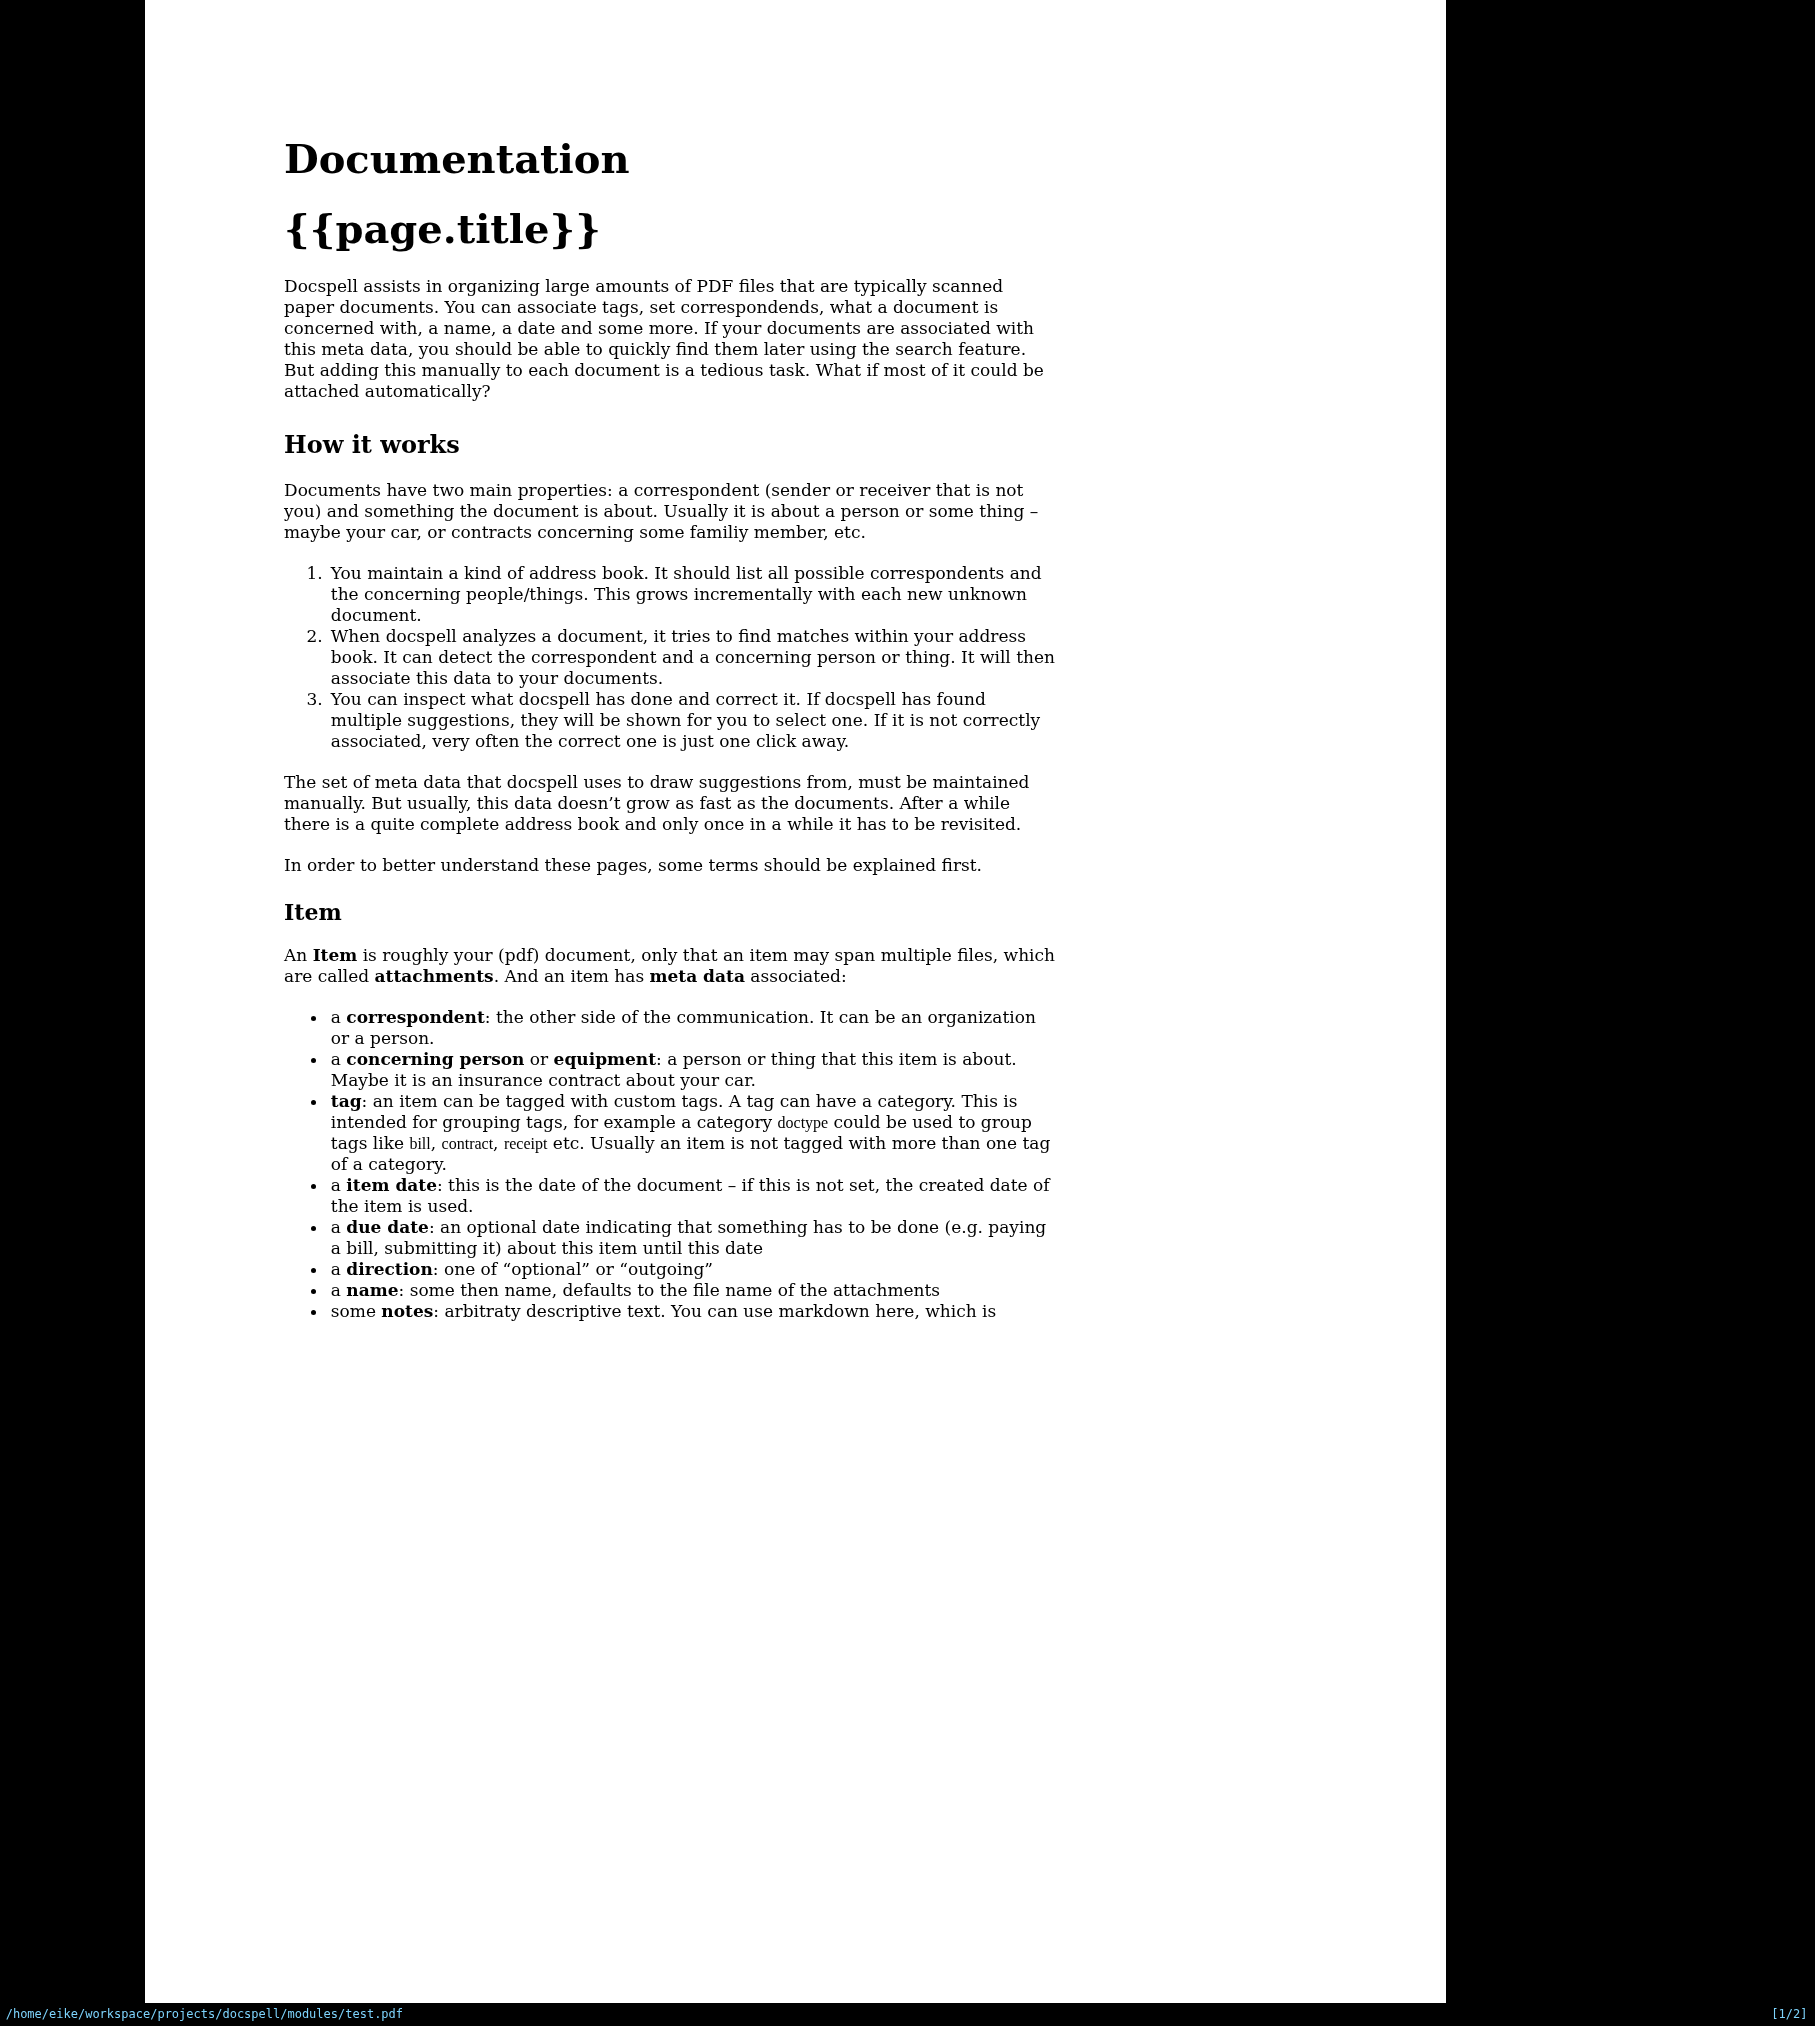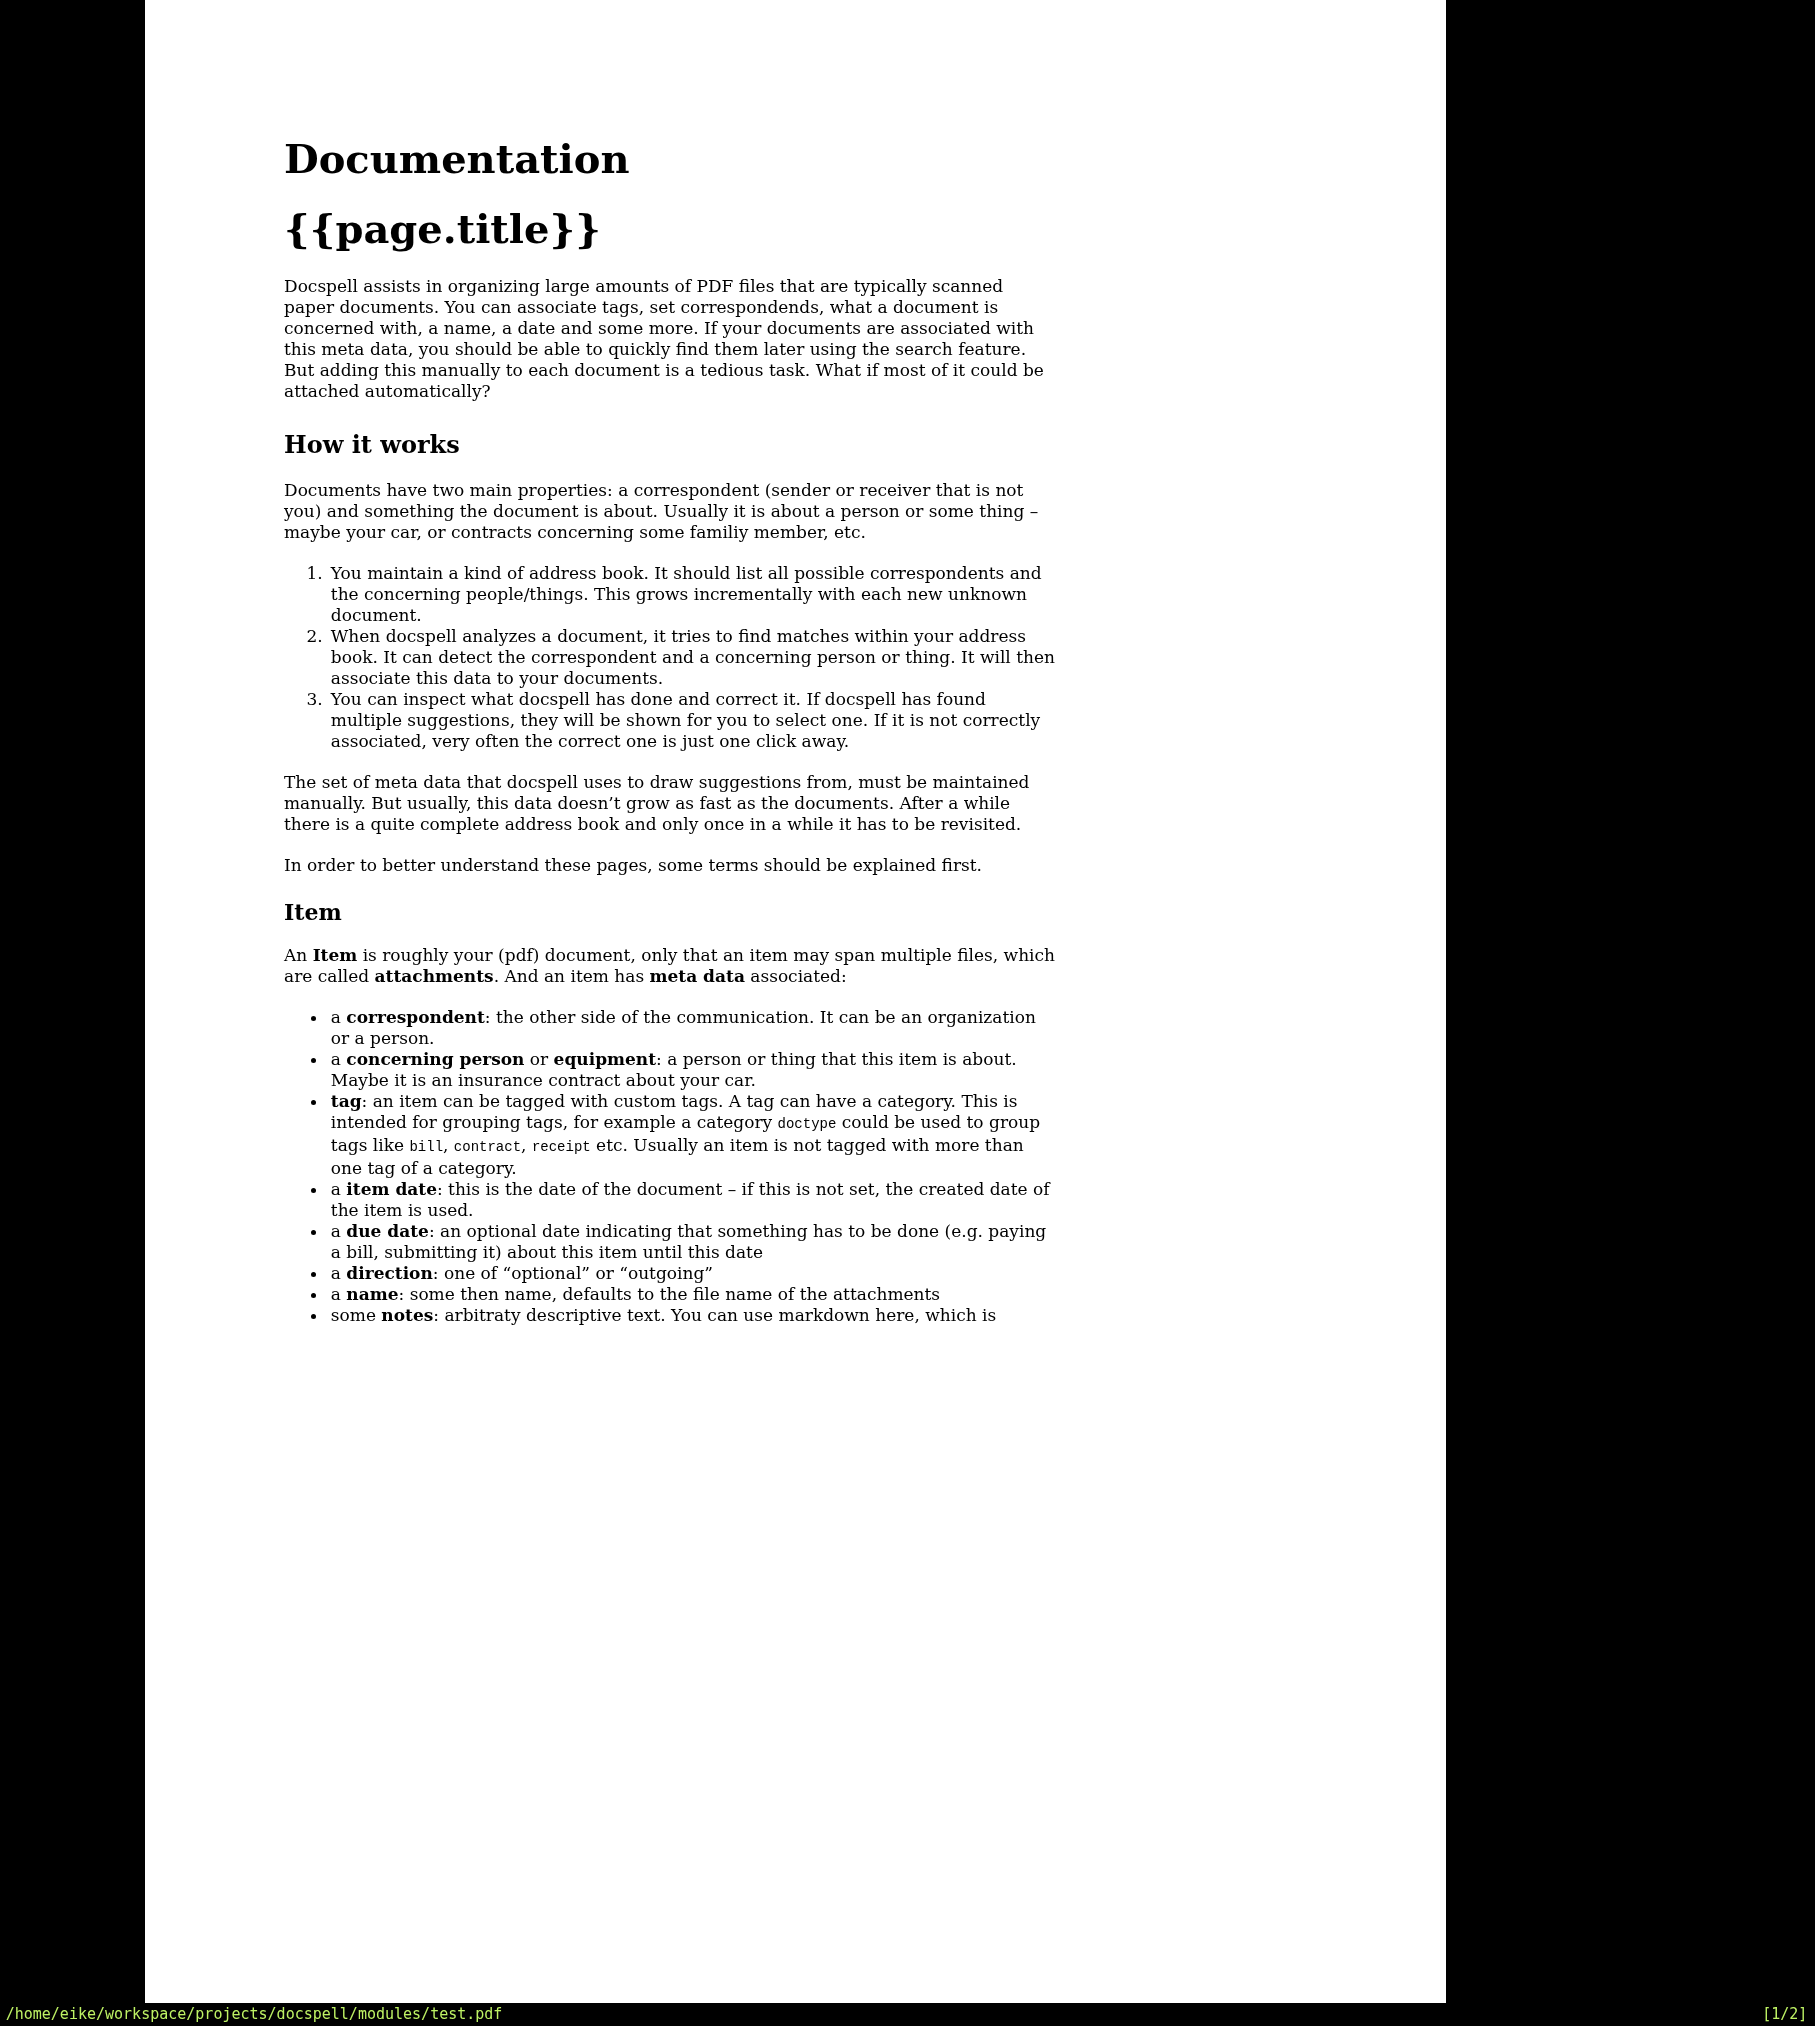--- a/index.html
+++ b/index.html
@@ -52,8 +52,8 @@
   .seg-b { font-weight: 700; }
   .seg-i { }
   .seg-m {
-    font-family: Liberation Mono, monospace;
-    font-size: 14px;
+    font-family: Liberation Serif, serif;
+    font-size: 16px;
   }
   .statusbar {
     position: absolute; left: 0; top: 2003px;

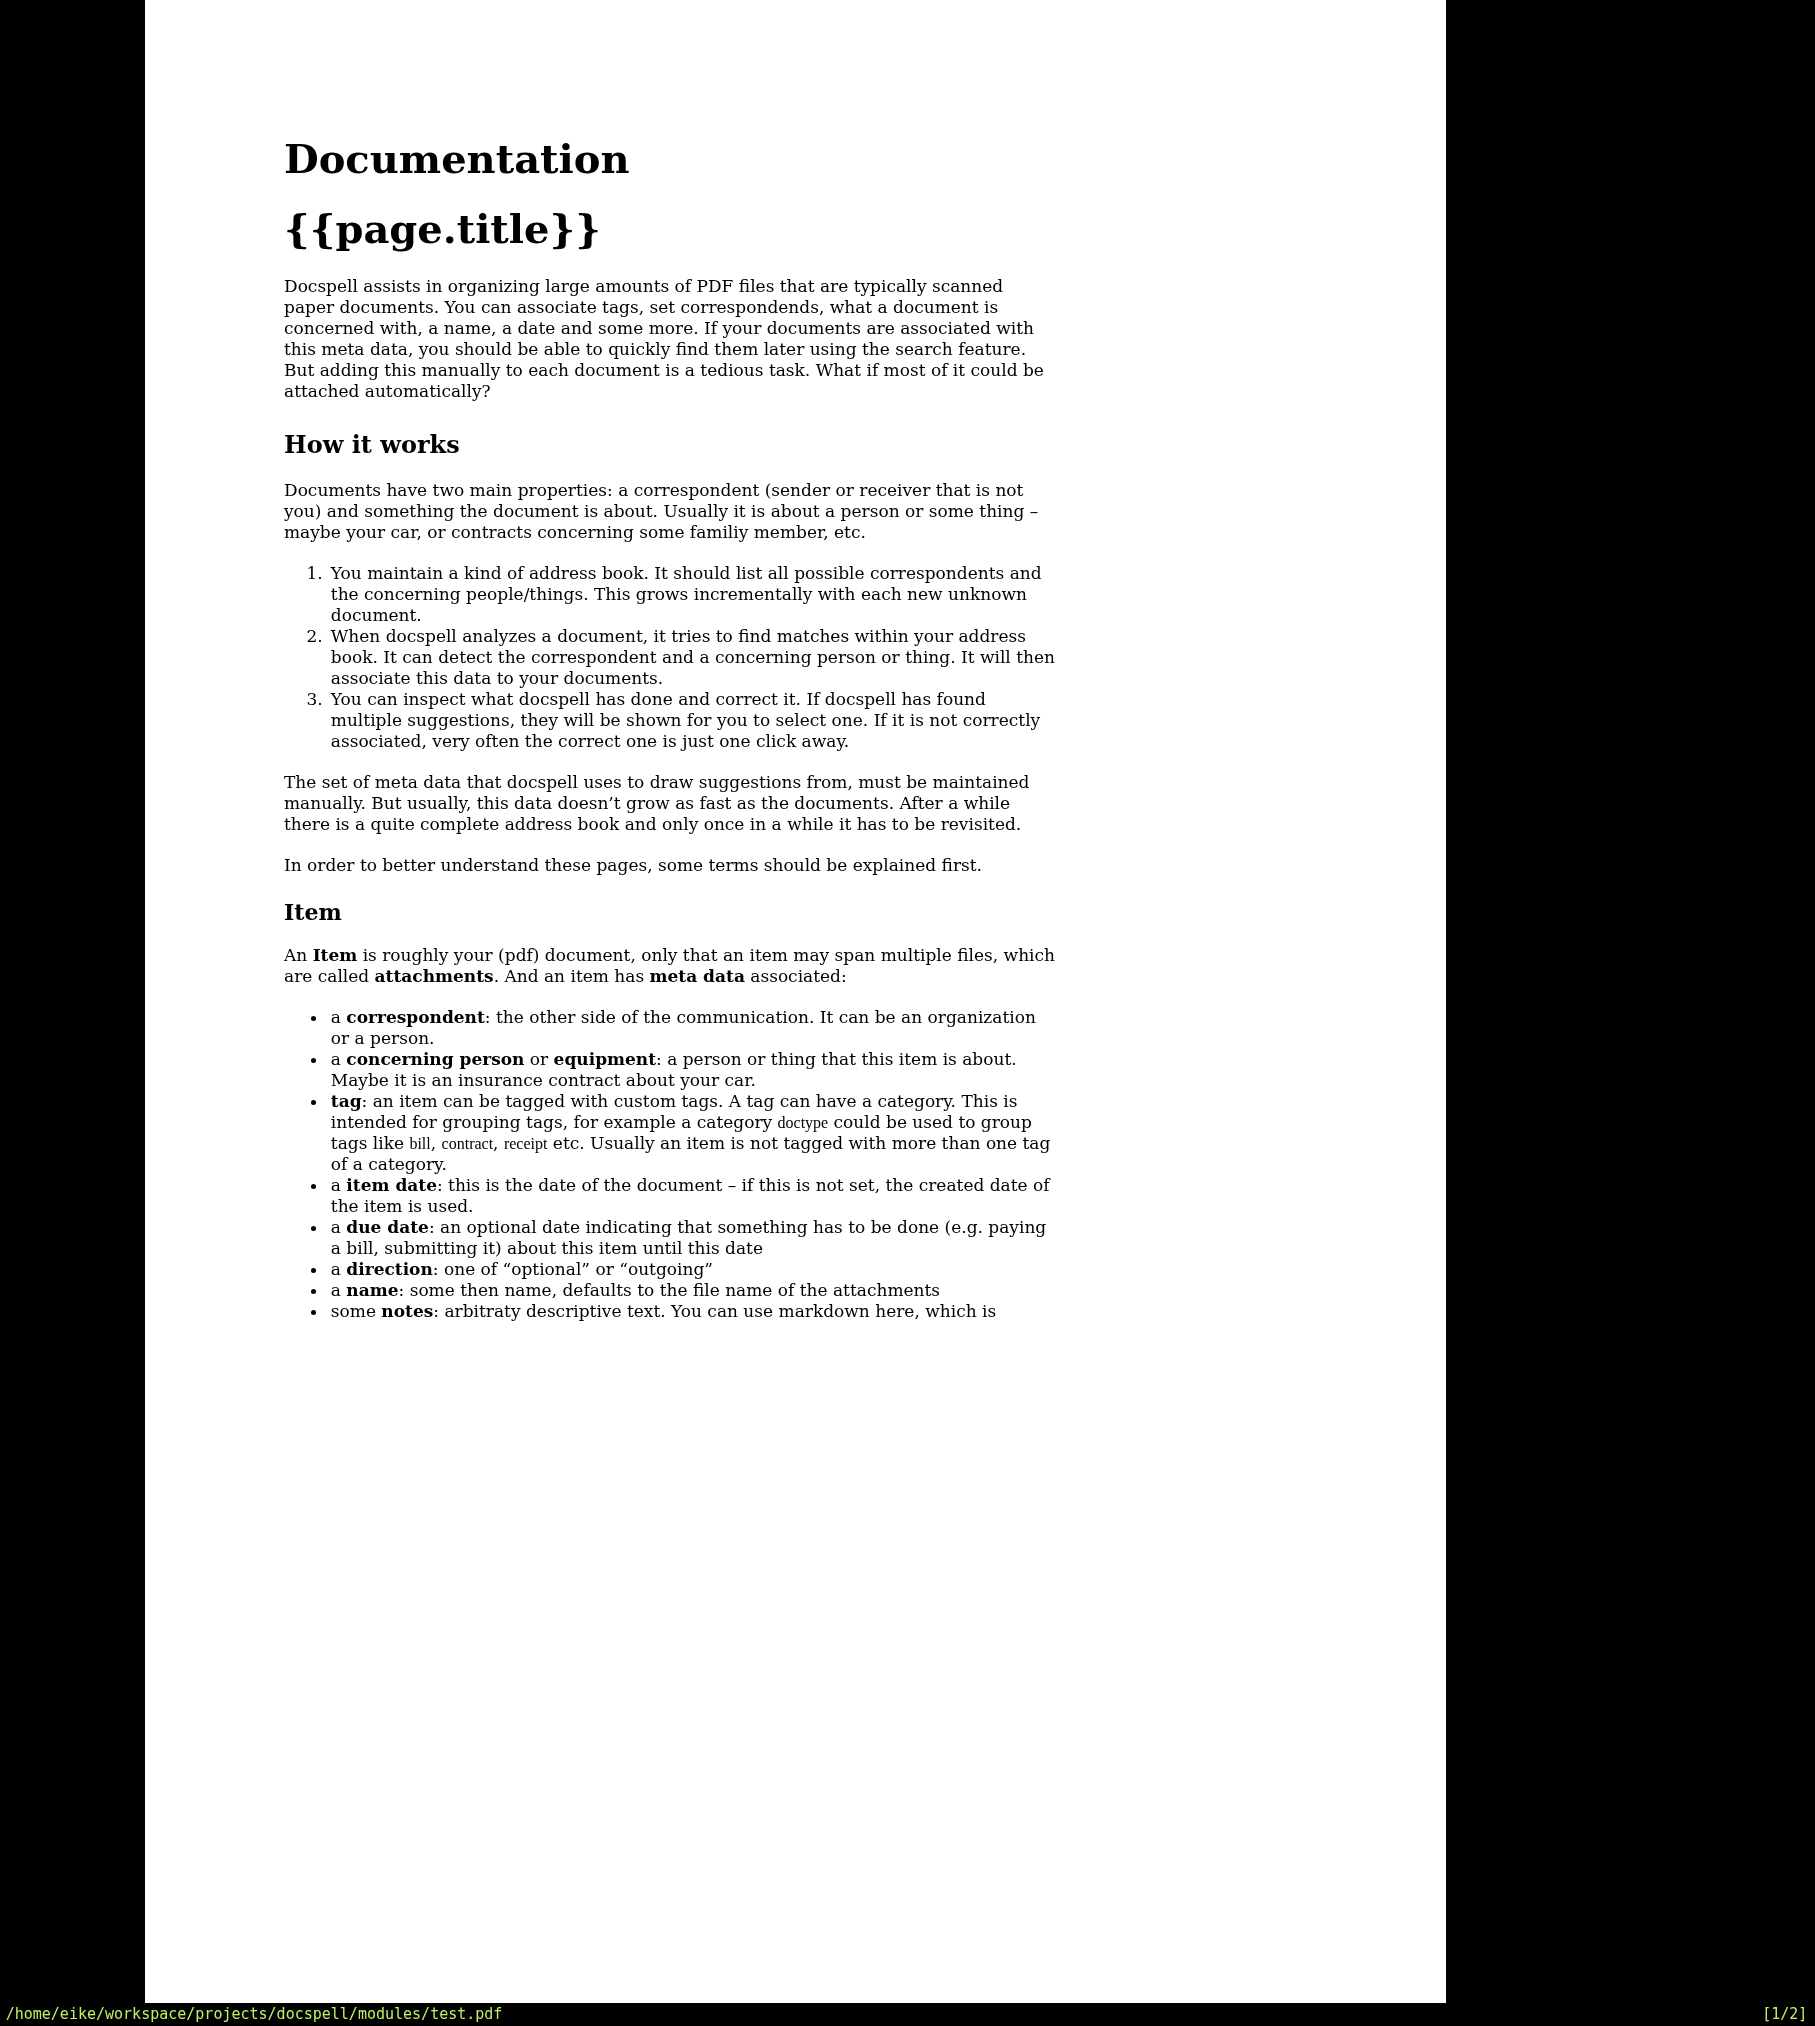--- a/index.html
+++ b/index.html
@@ -59,9 +59,9 @@
     position: absolute; left: 0; top: 2003px;
     width: 1815px; height: 23px;
     background: #000;
-    color: #bef264;
+    color: #7dd3fc;
     font-family: "DejaVu Sans Mono", monospace;
-    font-size: 15px;
+    font-size: 12px;
     line-height: 23px;
     display: flex;
     justify-content: space-between;

